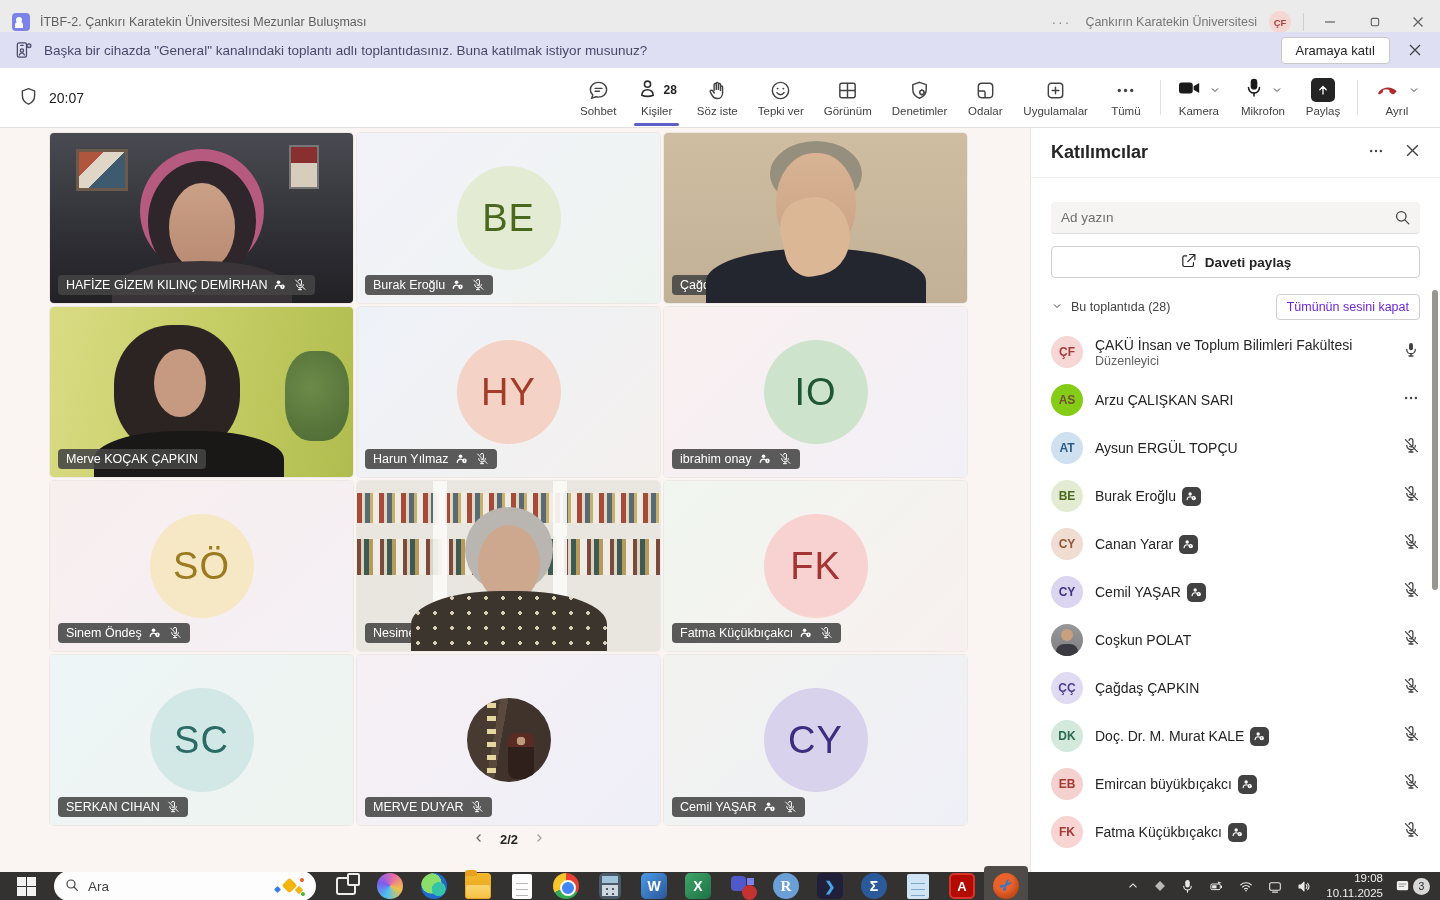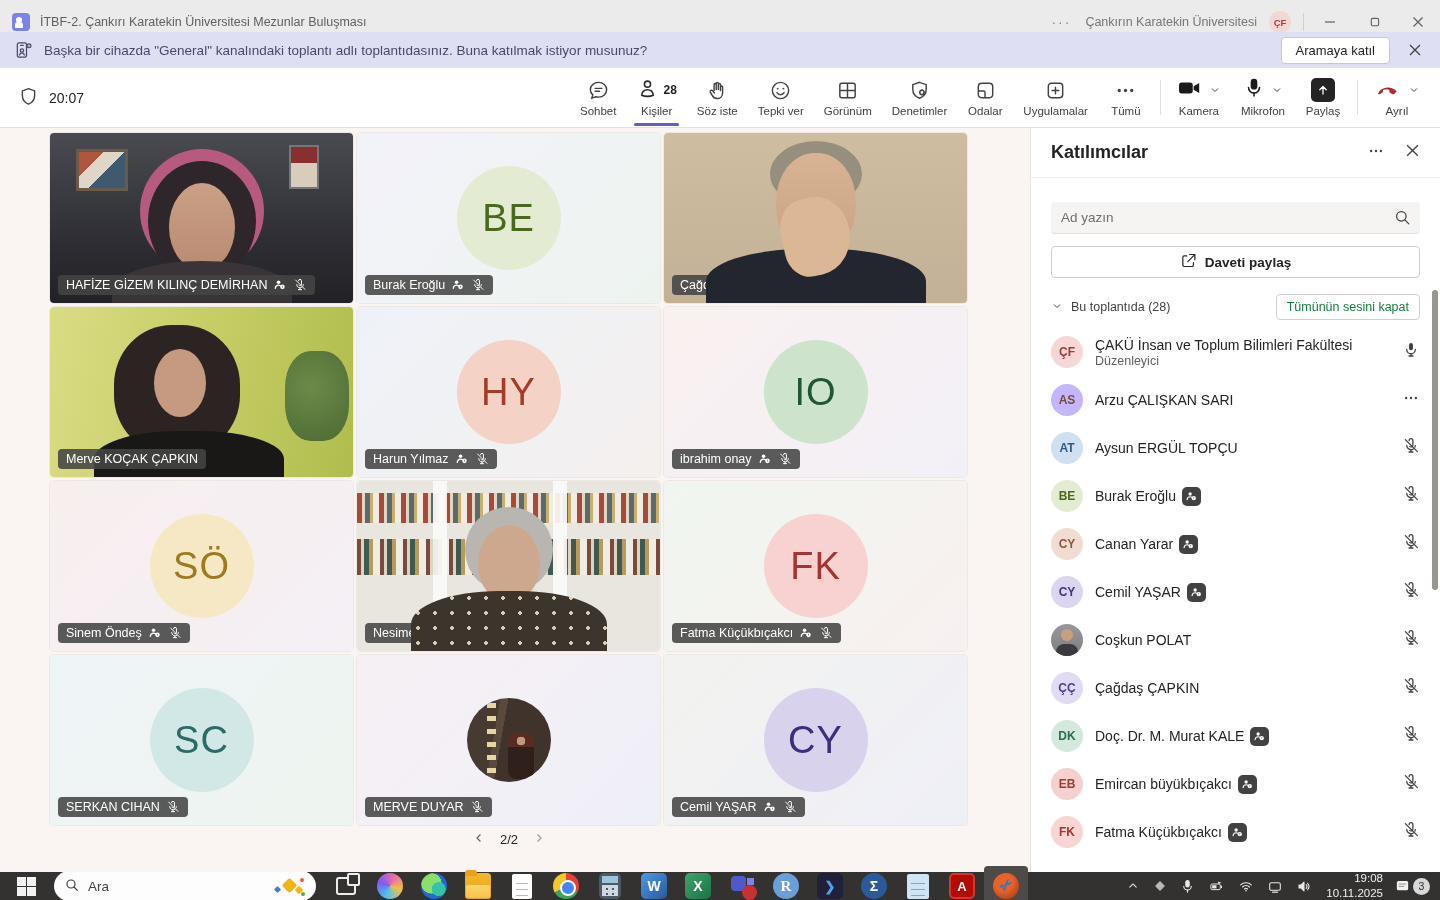--- a/index.html
+++ b/index.html
@@ -98,7 +98,7 @@
   .psearch .sico{position:absolute;right:8px;top:6px;}
   .pinvite{margin-top:12px;width:100%;height:32px;background:#fff;border:1px solid #d1cfcd;border-radius:4px;display:flex;align-items:center;justify-content:center;gap:8px;font-size:13.5px;font-weight:700;color:#242424;}
   .psection{margin-top:16px;display:flex;align-items:center;gap:8px;font-size:12.5px;color:#424242;}
-  .psection .muteall{margin-left:auto;background:#fff;border:1px solid #d1cfcd;border-radius:4px;padding:5px 10px;font-size:12.5px;color:#15803d;white-space:nowrap;}
+  .psection .muteall{margin-left:auto;background:#fff;border:1px solid #d1cfcd;border-radius:4px;padding:5px 10px;font-size:12.5px;color:#6d28d9;white-space:nowrap;}
   #plist{margin-top:8px;}
   .prow{display:flex;align-items:center;gap:12px;height:48px;}
   .prow .pav{width:32px;height:32px;border-radius:50%;flex:none;display:flex;align-items:center;justify-content:center;font-size:12px;font-weight:700;}

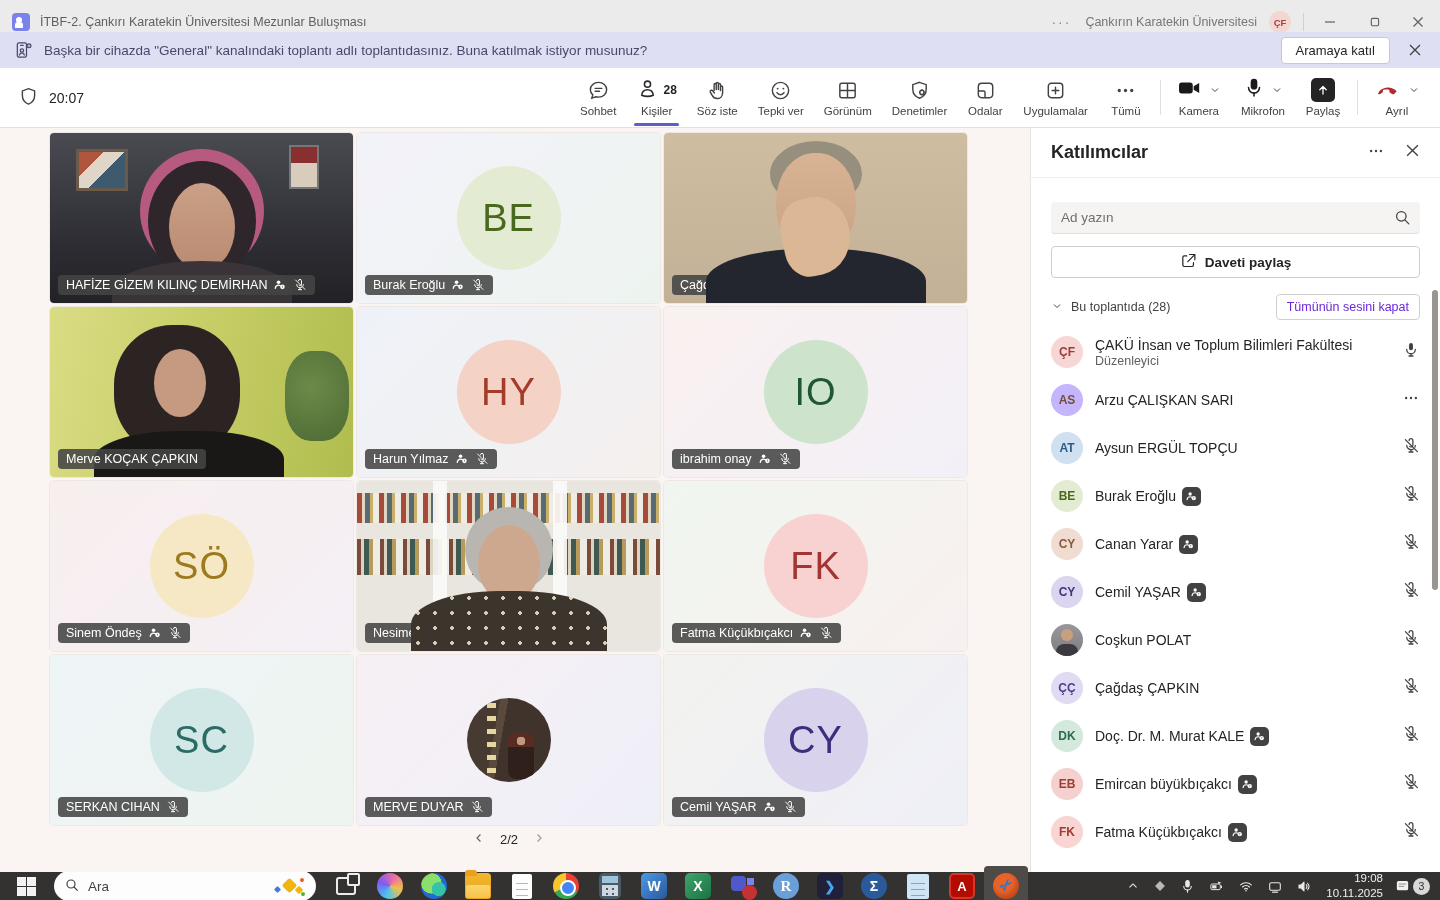--- a/index.html
+++ b/index.html
@@ -665,7 +665,7 @@
             </span>
           </div>
           <div class="prow">
-            <span class="pav" style="background:#c4b5fd;color:#744f35">AS</span>
+            <span class="pav" style="background:#84cc16;color:#744f35">AS</span>
             <span class="pnm">
               <span class="pname">Arzu ÇALIŞKAN SARI</span>
             </span>

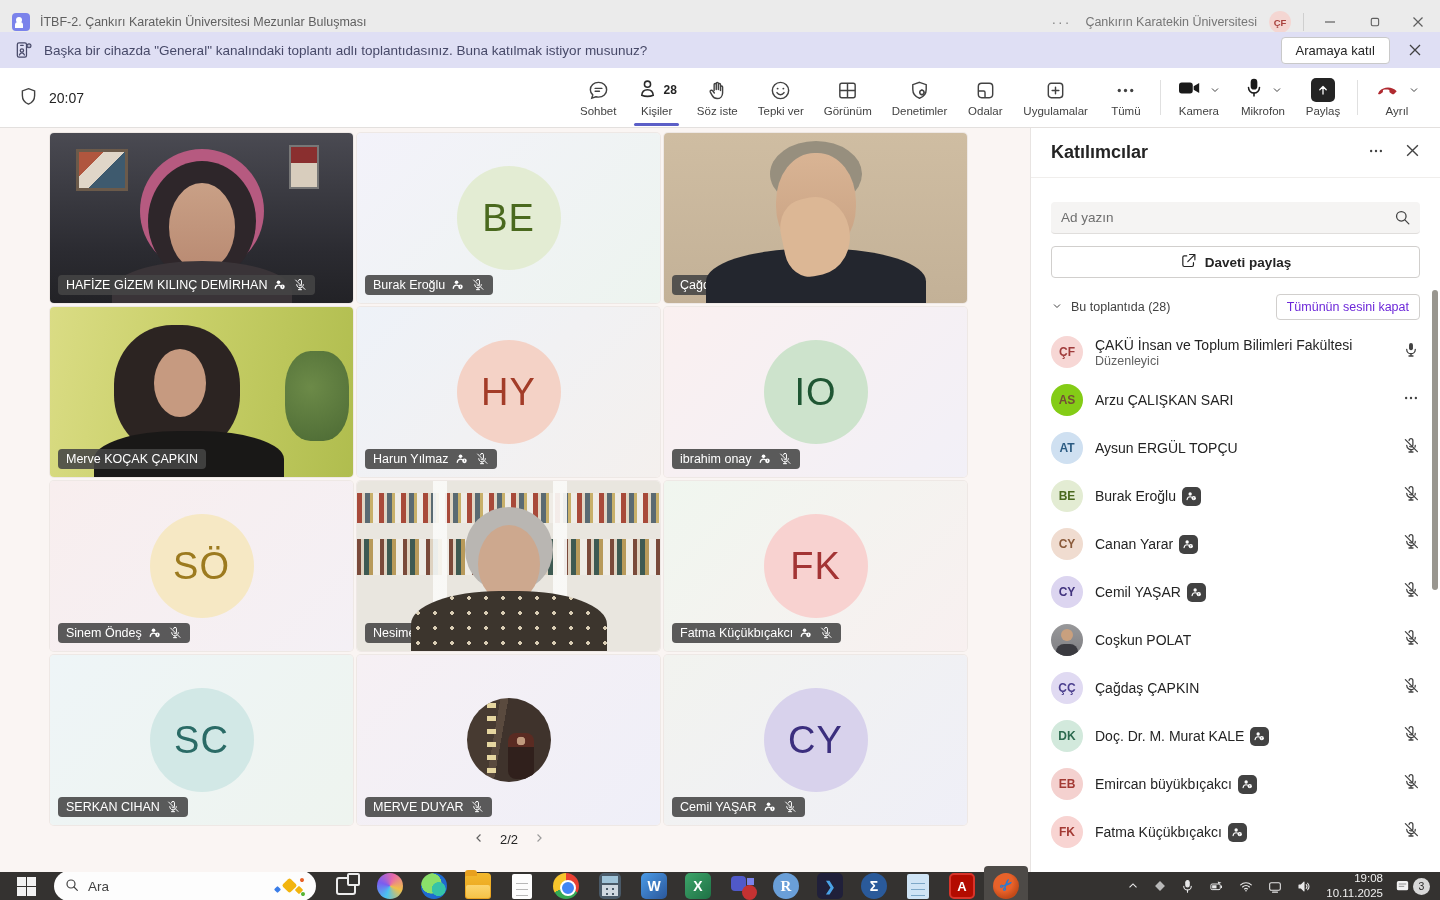--- a/index.html
+++ b/index.html
@@ -84,7 +84,7 @@
   .scene-duyar::before{content:"";position:absolute;left:24%;top:6%;width:9px;height:88%;background:repeating-linear-gradient(180deg,#e6d6a0 0 5px,rgba(0,0,0,0) 5px 13px);}
   .scene-duyar::after{content:"";position:absolute;right:20%;bottom:4%;width:26px;height:46px;border-radius:8px;background:radial-gradient(circle 7px at 50% 8px,#c09a7e 60%,transparent 65%),linear-gradient(#5a2b22 14px,#30201c 14px);}
 
-  .pager{position:absolute;left:50px;top:703px;width:918px;display:flex;align-items:center;justify-content:center;gap:14px;color:#616161;font-size:13px;}
+  .pager{position:absolute;left:50px;top:703px;width:918px;display:flex;align-items:center;justify-content:center;gap:14px;color:#616161;font-size:13px;font-weight:bold;}
   .pager .pnum{color:#242424;}
 
   

